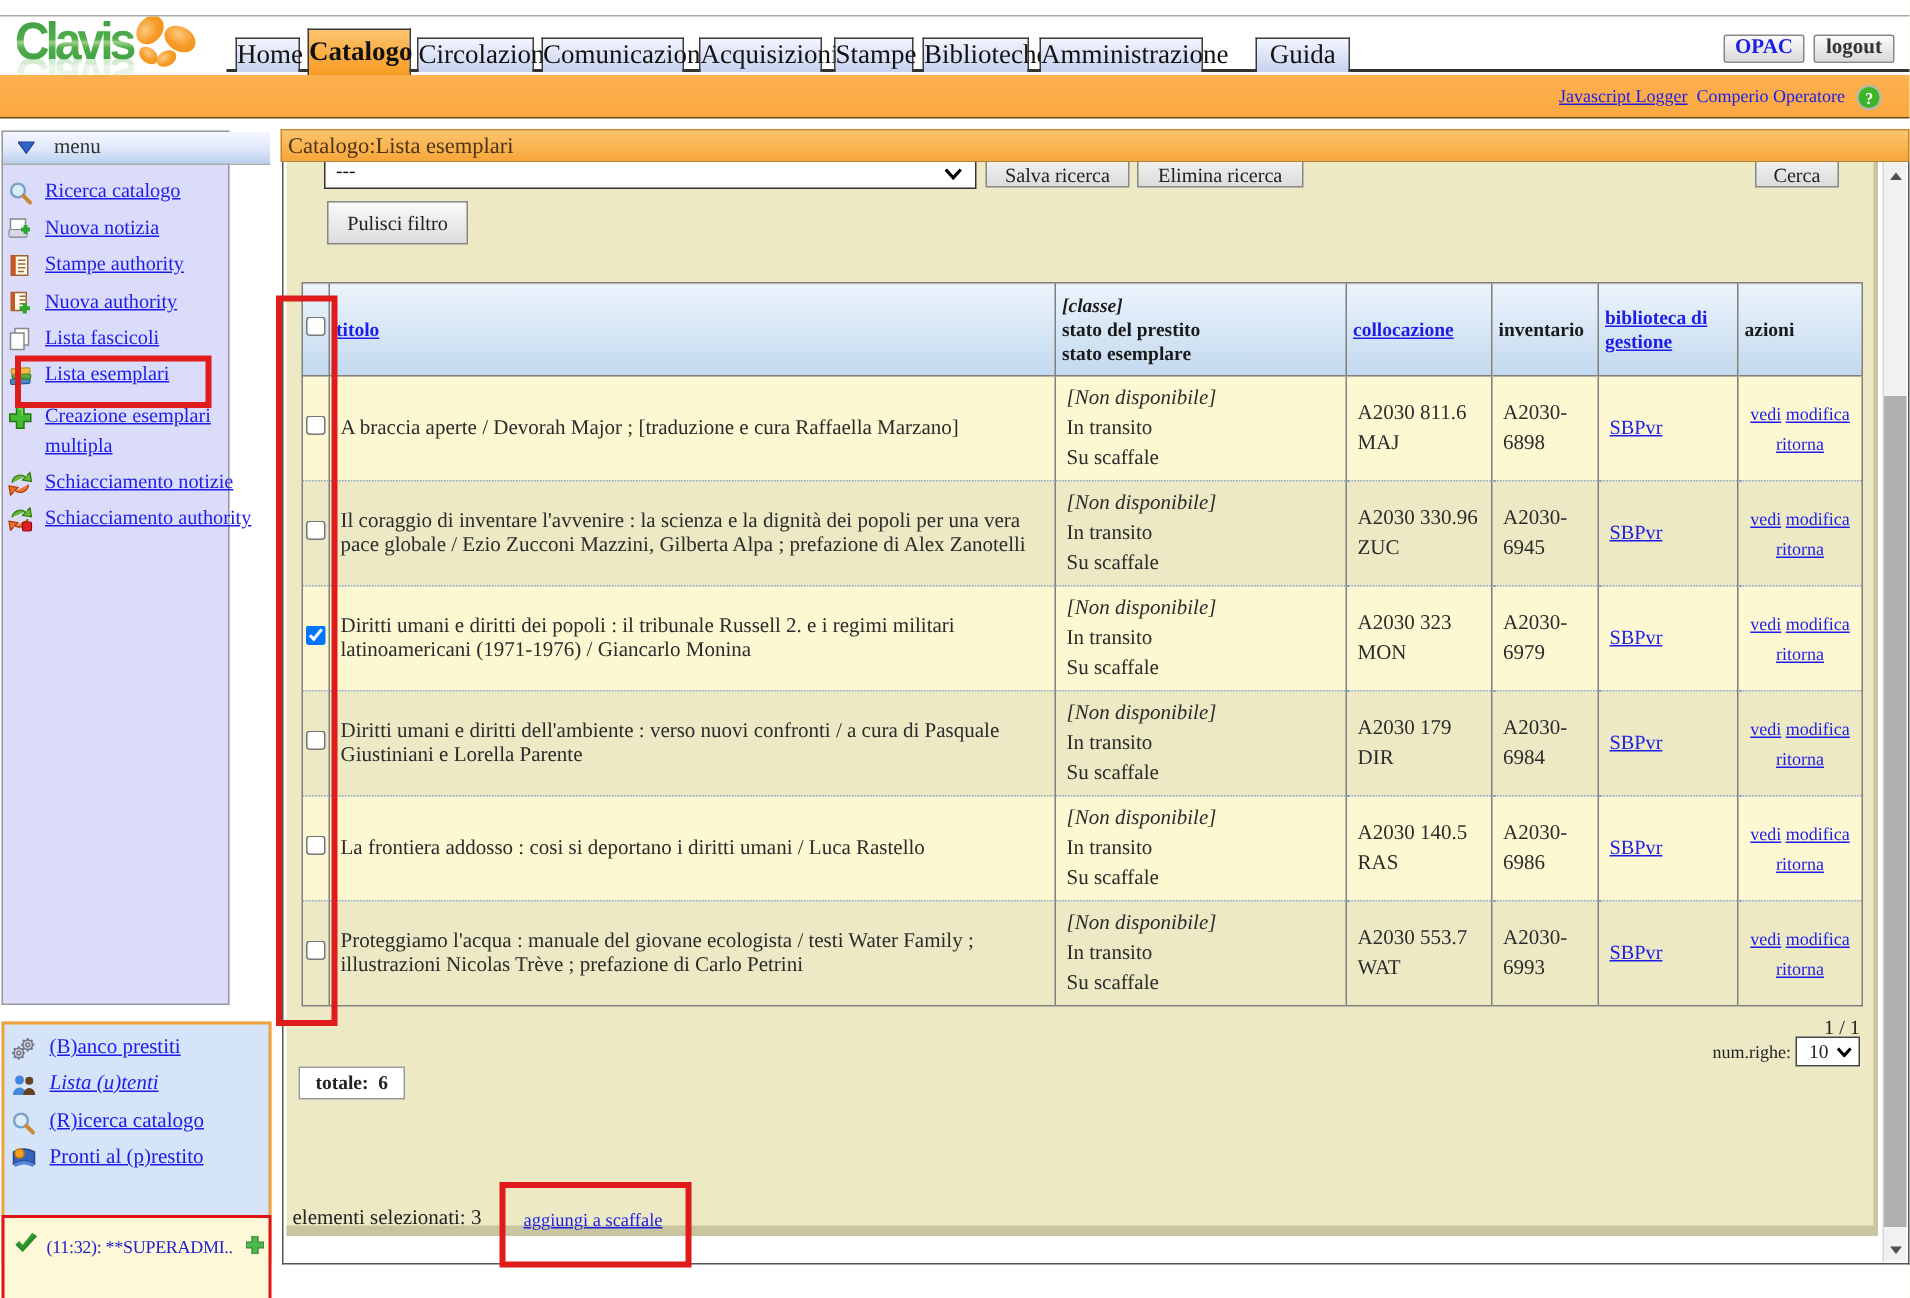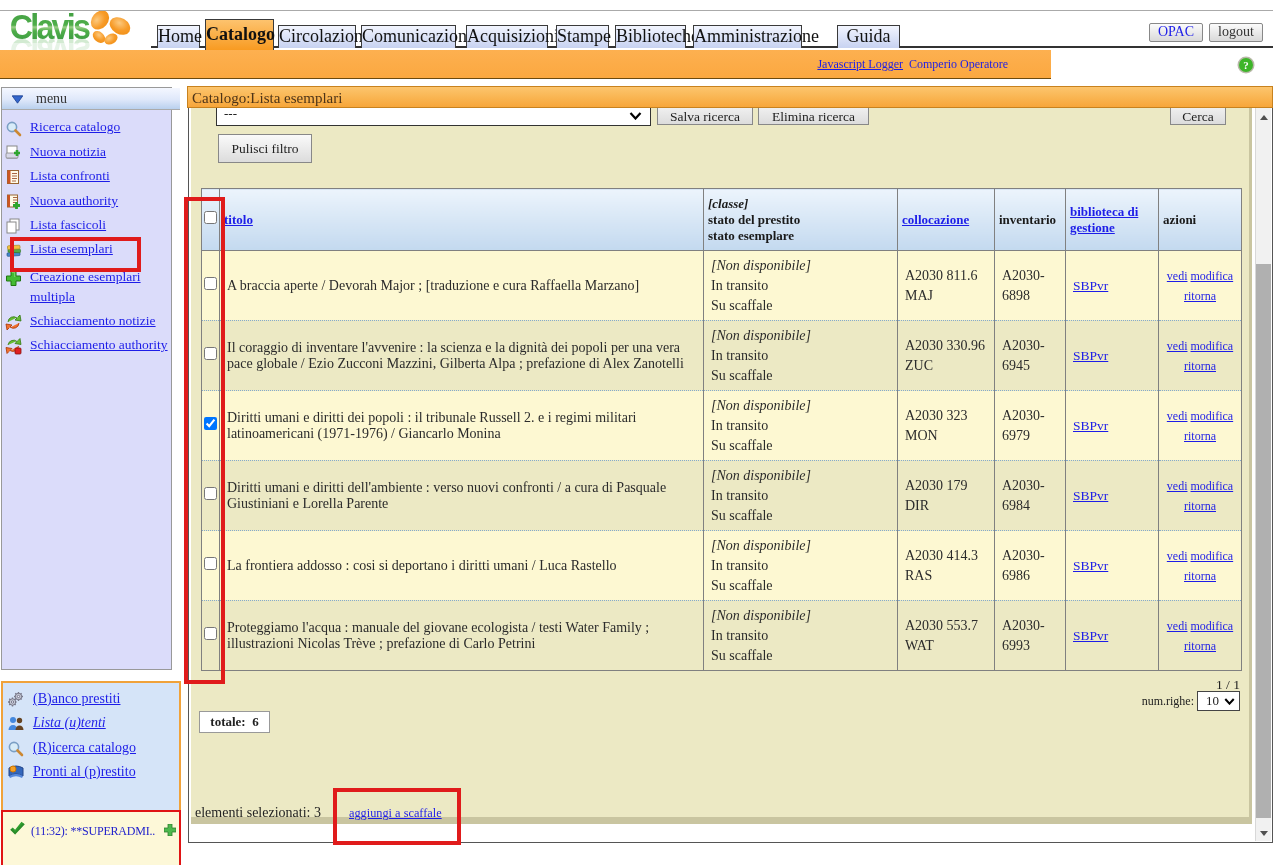--- a/index.html
+++ b/index.html
@@ -11,7 +11,7 @@
 #tabline { position:absolute; left:151px; top:46px; width:1122px; height:2px; background:#333; }
 .tab { position:absolute; top:25px; height:23px; background:linear-gradient(#f2f5fe,#c7d2f1); border:1px solid #3a3a3a; border-bottom:none; font-size:18px; text-align:center; line-height:21px; color:#111; }
 .tab.active { top:19px; height:31px; background:linear-gradient(#fdc36e,#f89b22); font-weight:bold; z-index:5; }
-.hbtn { position:absolute; top:23px; height:19px; background:linear-gradient(#fbfbfb,#d9d9d9); border:1px solid #888; border-radius:2px; font-size:14px; text-align:center; line-height:16px; color:#333; }
+.hbtn { position:absolute; top:23px; height:19px; background:linear-gradient(#fbfbfb,#d9d9d9); border:1px solid #888; border-radius:2px; font-size:14px; text-align:center; line-height:16px; color:#333;font-weight:bold; }
 
 #obar { position:absolute; left:0; top:50px; width:1051px; height:29px; background:linear-gradient(#fdb050,#fba840); border-bottom:1px solid #6b4a10; }
 #obar .links { position:absolute; right:43px; top:7px; font-size:12px; color:#2222cc; }

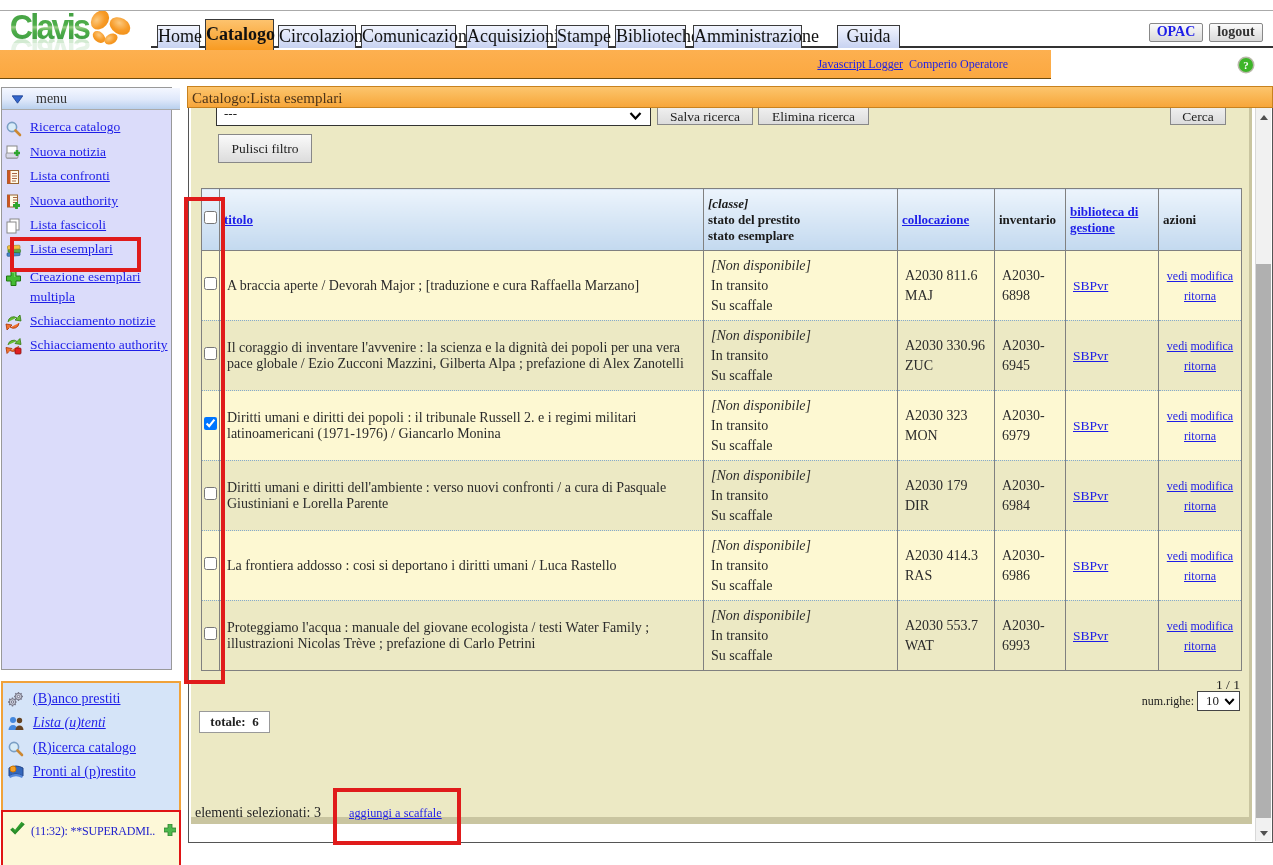--- a/index.html
+++ b/index.html
@@ -13,7 +13,7 @@
 .tab.active { top:19px; height:31px; background:linear-gradient(#fdc36e,#f89b22); font-weight:bold; z-index:5; }
 .hbtn { position:absolute; top:23px; height:19px; background:linear-gradient(#fbfbfb,#d9d9d9); border:1px solid #888; border-radius:2px; font-size:14px; text-align:center; line-height:16px; color:#333;font-weight:bold; }
 
-#obar { position:absolute; left:0; top:50px; width:1051px; height:29px; background:linear-gradient(#fdb050,#fba840); border-bottom:1px solid #6b4a10; }
+#obar { position:absolute; left:0; top:50px; width:1273px; height:29px; background:linear-gradient(#fdb050,#fba840); border-bottom:1px solid #6b4a10; }
 #obar .links { position:absolute; right:43px; top:7px; font-size:12px; color:#2222cc; }
 
 #sidebar { position:absolute; left:1px; top:87px; width:171px; height:583px; background:#dbdcfa; border:1px solid #999; }

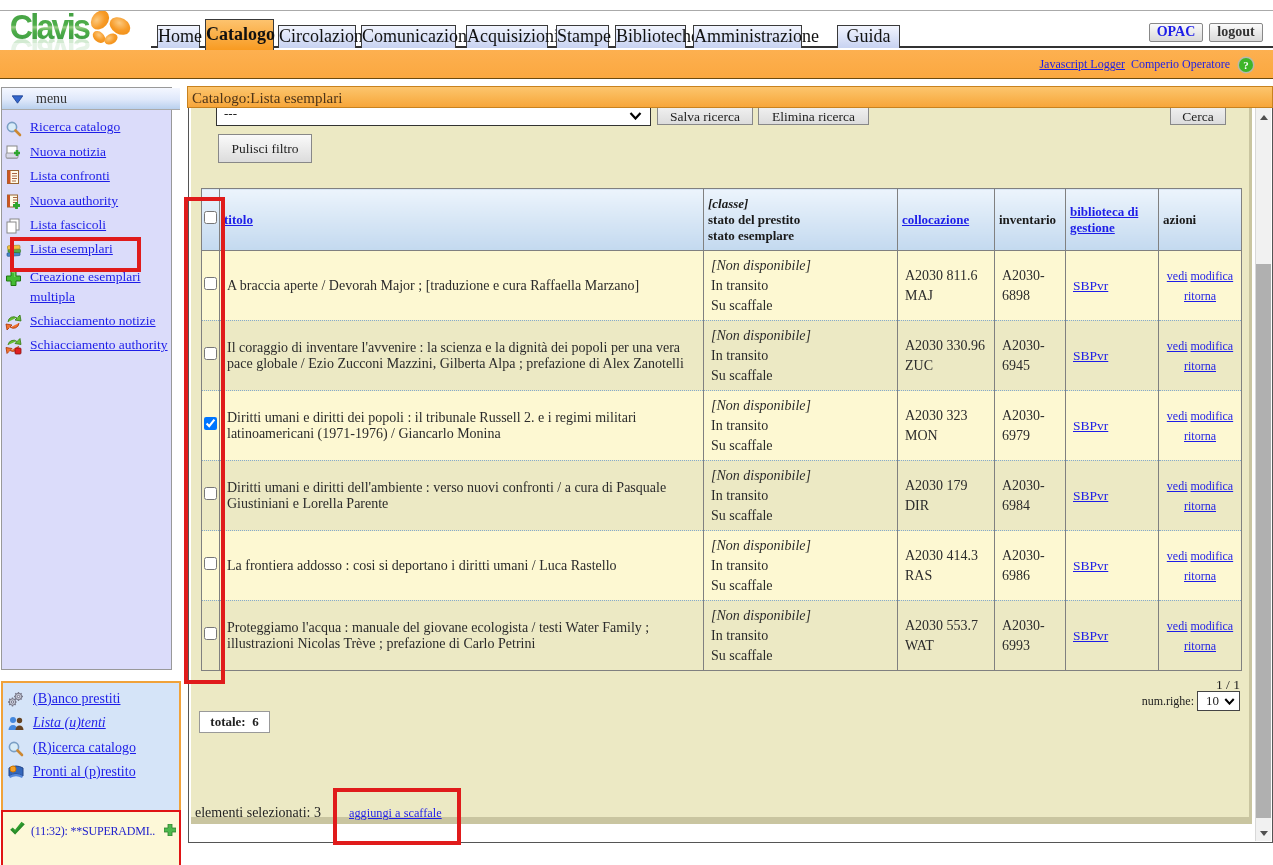--- a/index.html
+++ b/index.html
@@ -16,7 +16,7 @@
 #obar { position:absolute; left:0; top:50px; width:1273px; height:29px; background:linear-gradient(#fdb050,#fba840); border-bottom:1px solid #6b4a10; }
 #obar .links { position:absolute; right:43px; top:7px; font-size:12px; color:#2222cc; }
 
-#sidebar { position:absolute; left:1px; top:87px; width:171px; height:583px; background:#dbdcfa; border:1px solid #999; }
+#sidebar { position:absolute; left:1px; top:87px; width:152px; height:583px; background:#dbdcfa; border:1px solid #999; }
 #menuhead { position:absolute; left:0; top:0; width:178px; height:22px; background:linear-gradient(#f4f7ff 0%,#dfe8fa 55%,#b9d0ee 100%); border-bottom:1px solid #aaa; color:#333; font-size:14px; line-height:22px; }
 .mitem { position:absolute; left:6px; font-size:13.5px; }
 .mitem svg { position:absolute; left:-3px; top:1px; }

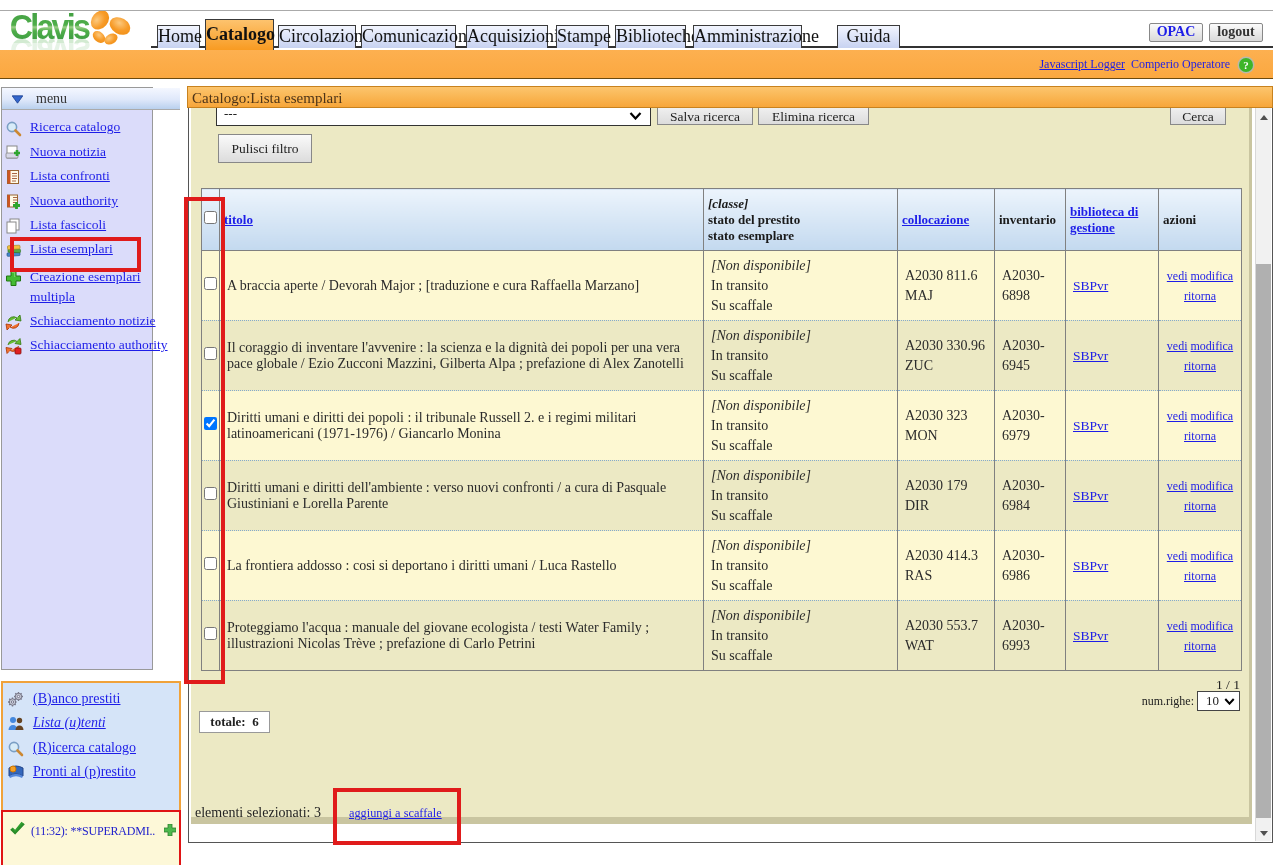--- a/index.html
+++ b/index.html
@@ -140,7 +140,7 @@
         <rect x="2.5" y="1.5" width="3" height="13" fill="#cc5522"></rect>
         <path d="M7 4.5 h5 M7 7 h5 M7 9.5 h5 M7 12 h4" stroke="#aa6644" stroke-width="1"></path>
       </svg>
-    <a href="#">Lista confronti</a>
+    <a href="#">Stampe authority</a>
     </div>
   <div class="mitem" style="top:105px;">
     <svg width="17" height="17" viewBox="0 0 17 17">

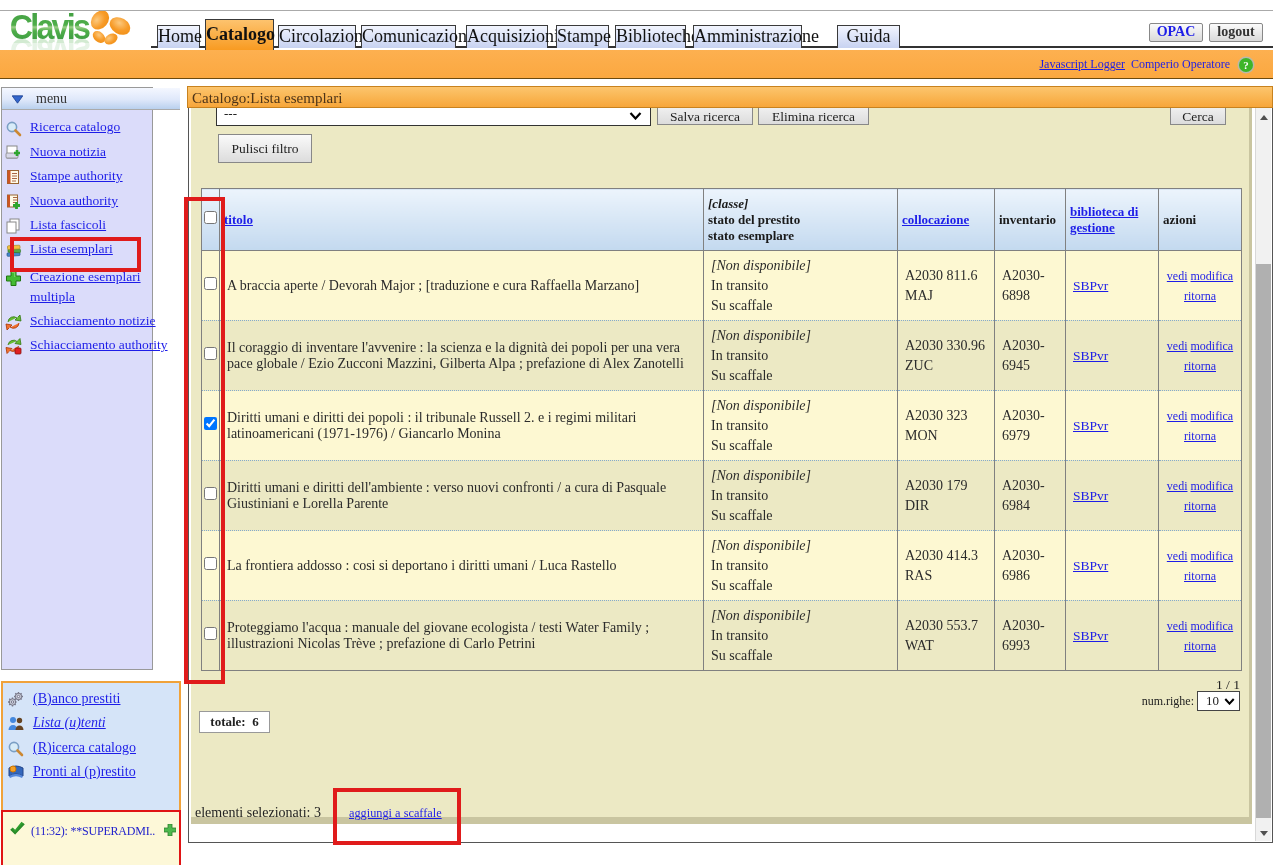--- a/index.html
+++ b/index.html
@@ -264,7 +264,7 @@
       <td style="padding:2px;"><input type="checkbox" style="margin: 0px;"></td>
       <td>La frontiera addosso : cosi si deportano i diritti umani / Luca Rastello</td>
       <td class="stato"><i>[Non disponibile]</i><br>In transito<br>Su scaffale</td>
-      <td class="coll">A2030 414.3 RAS</td>
+      <td class="coll">A2030 140.5 RAS</td>
       <td class="coll">A2030-6986</td>
       <td><a href="#" style="font-size:13.5px;">SBPvr</a></td>
       <td class="az"><a href="#">vedi</a> <a href="#">modifica</a><br><a href="#">ritorna</a></td>

